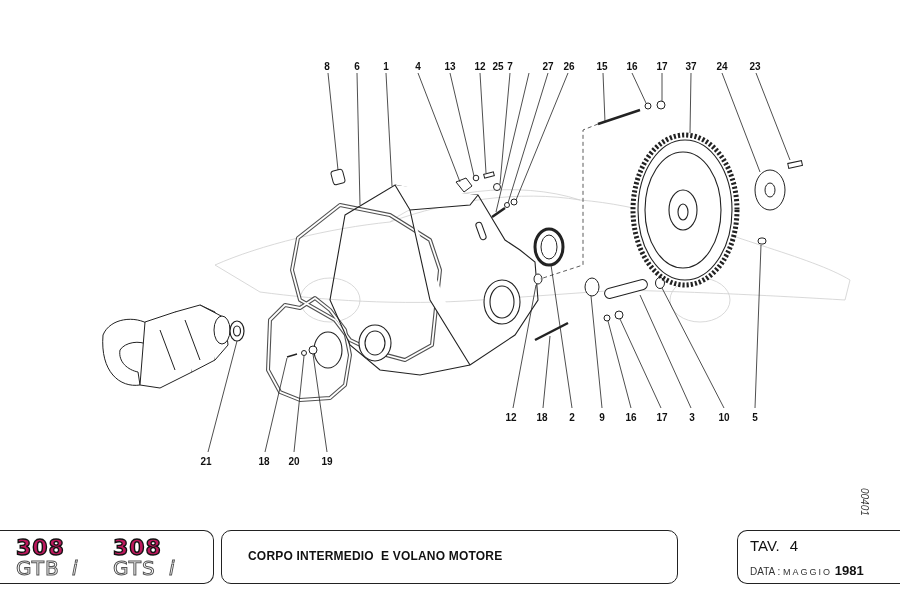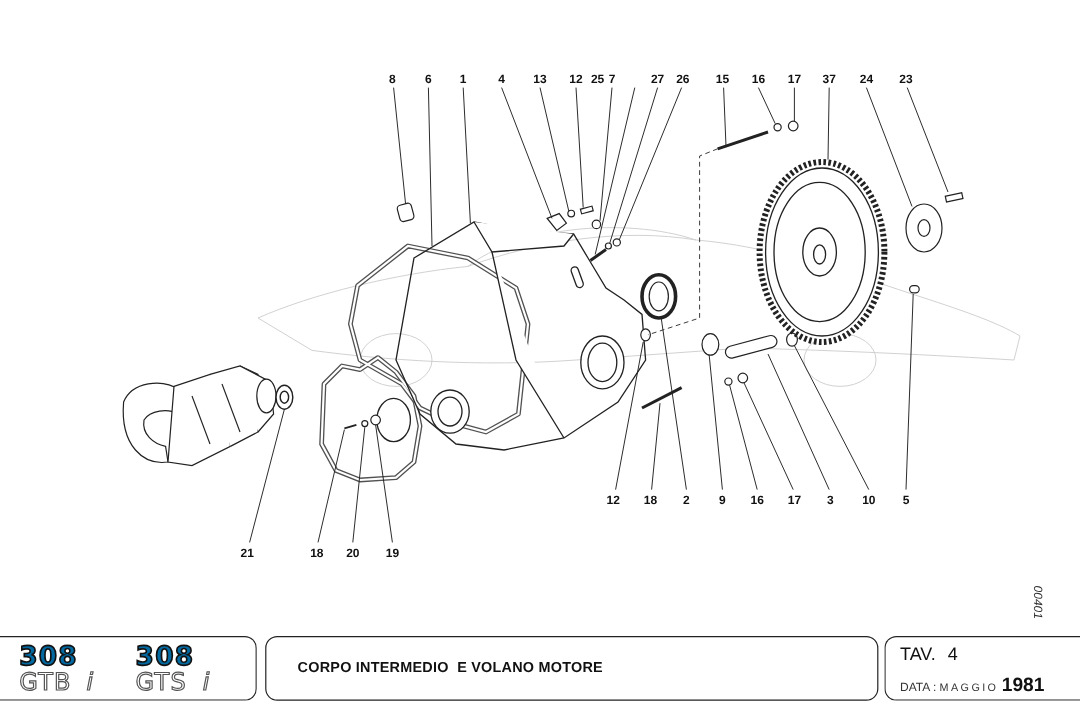--- a/index.html
+++ b/index.html
@@ -12,7 +12,7 @@
   #box-title { left:221px; top:530px; width:511px; height:54px; }
   #box-tav { left:737px; top:530px; width:175px; height:54px; border-right:none; border-top-right-radius:0; border-bottom-right-radius:0; }
   .logo { position:absolute; top:0; height:54px; }
-  .logo-num { position:absolute; font-family:"DejaVu Sans", sans-serif; font-weight:bold; font-size:22px; letter-spacing:1px; color:#0369a1; -webkit-text-stroke:1.4px #111; line-height:22px; }
+  .logo-num { position:absolute; font-family:"DejaVu Sans", sans-serif; font-weight:bold; font-size:22px; letter-spacing:1px; color:#be185d; -webkit-text-stroke:1.4px #111; line-height:22px; }
   .logo-model { position:absolute; font-family:"DejaVu Sans", sans-serif; font-size:20px; letter-spacing:1px; color:#fff; -webkit-text-stroke:1px #555; line-height:20px; }
   .logo-i { font-style:italic; }
   #title-text { position:absolute; left:26px; top:18px; font-weight:bold; font-size:12px; letter-spacing:0.2px; }

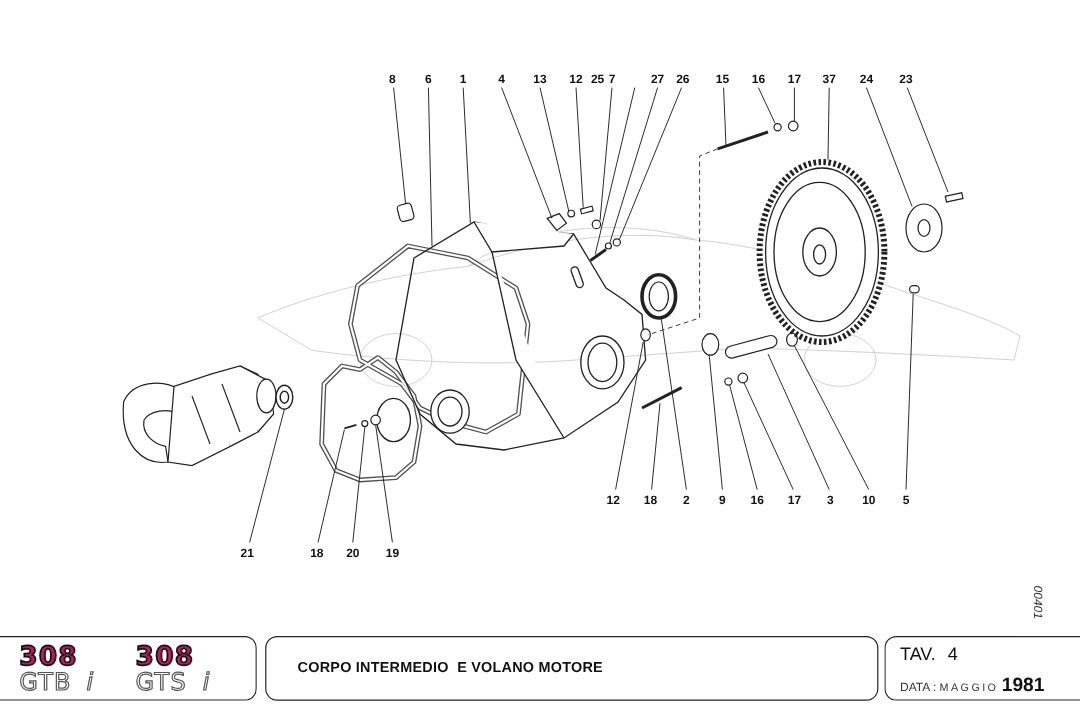--- a/index.html
+++ b/index.html
@@ -9,7 +9,7 @@
   .docno { position:absolute; left:870px; top:488px; font-size:10px; font-style:italic; color:#333; transform:rotate(90deg); transform-origin:left top; white-space:nowrap; font-family:"Liberation Sans", sans-serif; }
   .box { position:absolute; border:1.5px solid #222; border-radius:10px; box-sizing:border-box; }
   #box-logo { left:-8px; top:530px; width:222px; height:54px; border-left:none; border-top-left-radius:0; border-bottom-left-radius:0; }
-  #box-title { left:221px; top:530px; width:511px; height:54px; }
+  #box-title { left:221px; top:530px; width:457px; height:54px; }
   #box-tav { left:737px; top:530px; width:175px; height:54px; border-right:none; border-top-right-radius:0; border-bottom-right-radius:0; }
   .logo { position:absolute; top:0; height:54px; }
   .logo-num { position:absolute; font-family:"DejaVu Sans", sans-serif; font-weight:bold; font-size:22px; letter-spacing:1px; color:#be185d; -webkit-text-stroke:1.4px #111; line-height:22px; }

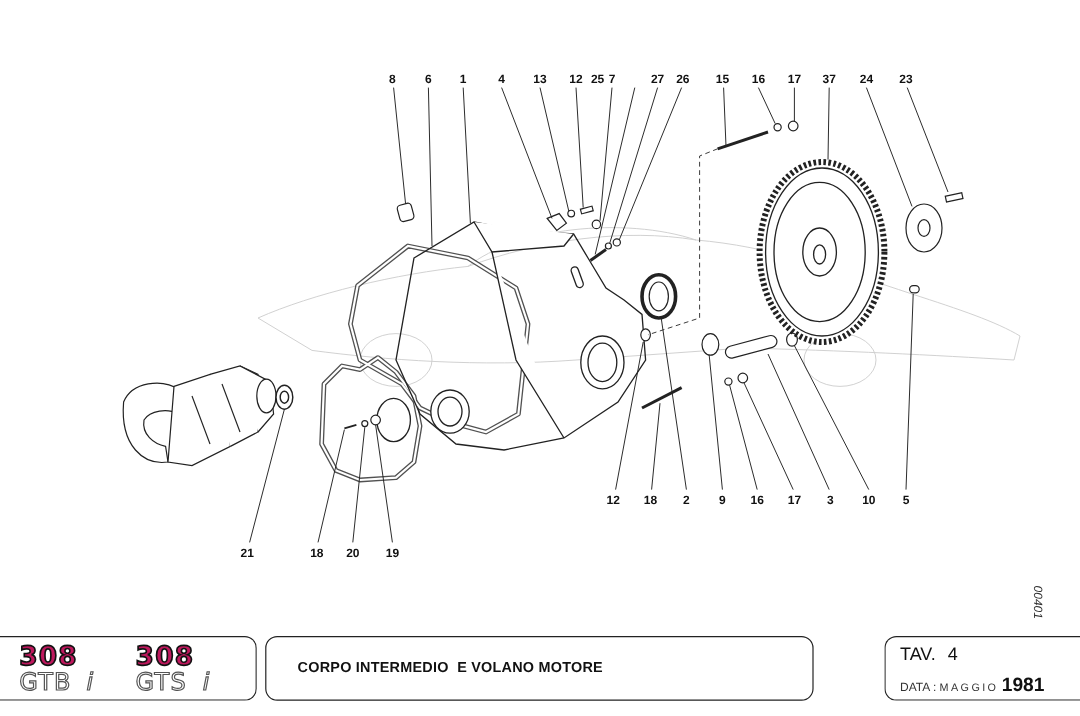--- a/index.html
+++ b/index.html
@@ -20,7 +20,7 @@
   #tav-num { margin-left:10px; }
   #data-line { position:absolute; left:12px; top:32px; font-size:10px; color:#333; }
   #data-line .mese { letter-spacing:2px; font-size:9px; }
-  #data-line .anno { font-weight:bold; color:#111; font-size:16px; }
+  #data-line .anno { font-weight:bold; color:#111; font-size:13px; }
 </style>
 </head>
 <body>

